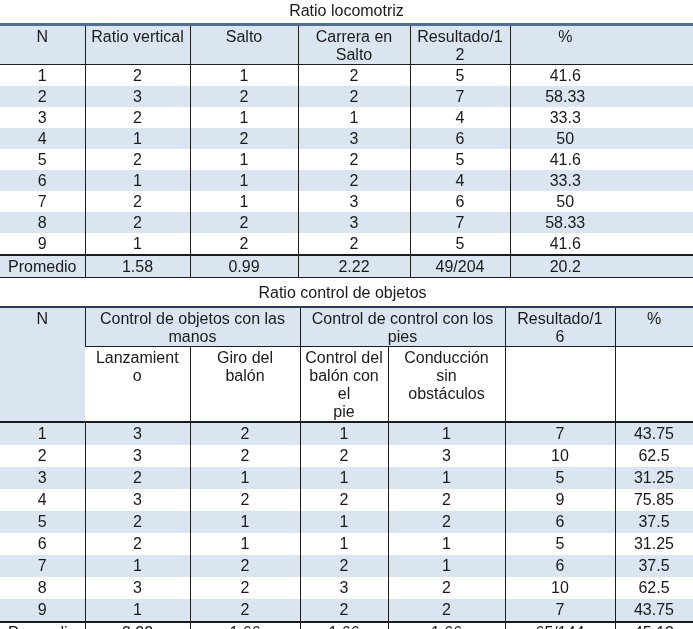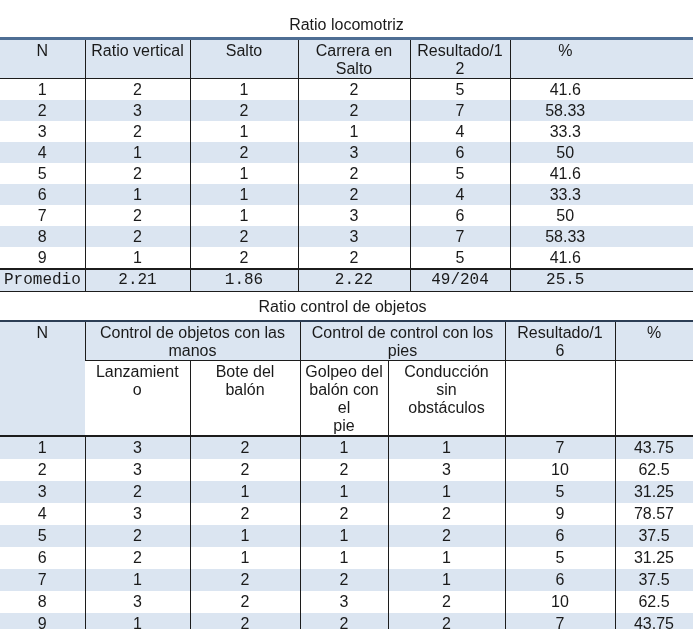--- a/index.html
+++ b/index.html
@@ -21,7 +21,7 @@
     font-size:16px;
     line-height:18px;
   }
-  .title-1{padding:16px 0 3px 0;}
+  .title-1{padding:2px 0 3px 0;}
   .title-2{padding:6px 8px 4px 0;border-radius:13px;}
 
   table{

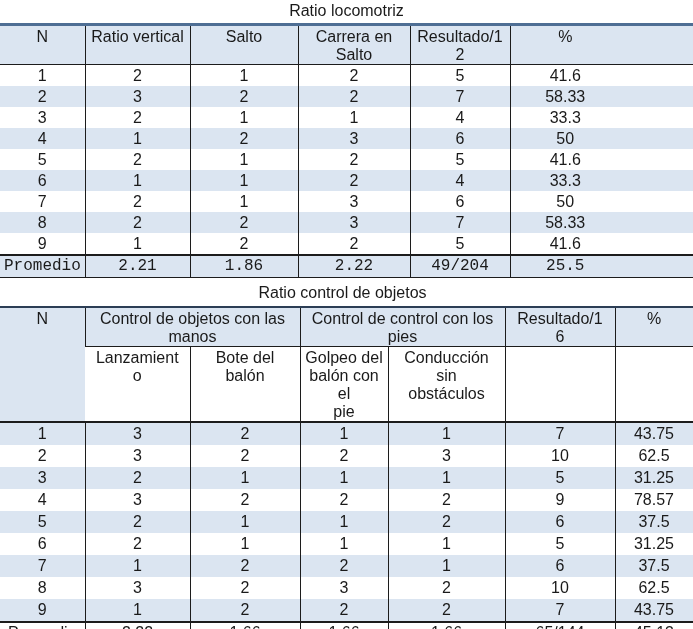--- a/index.html
+++ b/index.html
@@ -58,7 +58,7 @@
     background:var(--band);
     border-top:2px solid var(--grid);
     border-bottom:1px solid var(--grid);
-    height:21px;line-height:21px;font-family:Liberation Mono, monospace;
+    height:21px;line-height:21px;
   }
   
   .t1 th:last-child, .t1 td:last-child{padding-right:77px;}

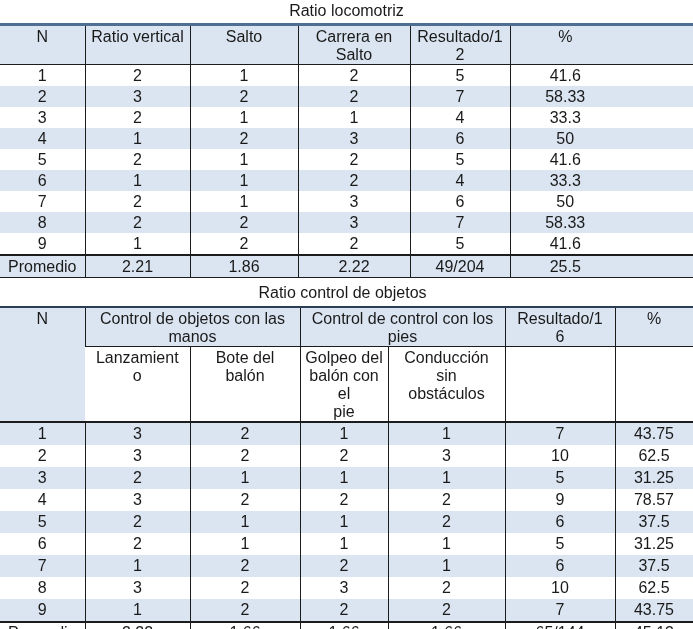--- a/index.html
+++ b/index.html
@@ -200,7 +200,7 @@
     <tfoot>
       <tr>
         <td>Promedio</td>
-        <td>2.21</td>
+        <td>1.58</td>
         <td>1.86</td>
         <td>2.22</td>
         <td>49/204</td>

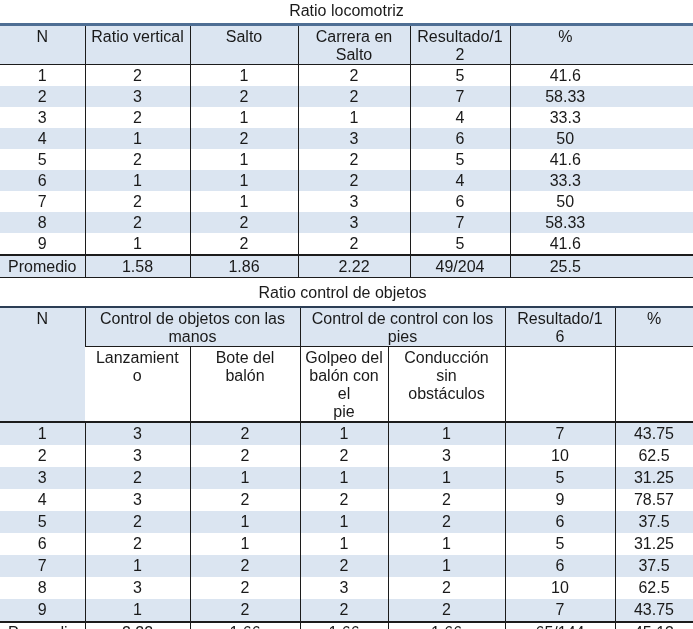--- a/index.html
+++ b/index.html
@@ -201,7 +201,7 @@
       <tr>
         <td>Promedio</td>
         <td>1.58</td>
-        <td>1.86</td>
+        <td>0.99</td>
         <td>2.22</td>
         <td>49/204</td>
         <td>25.5</td>

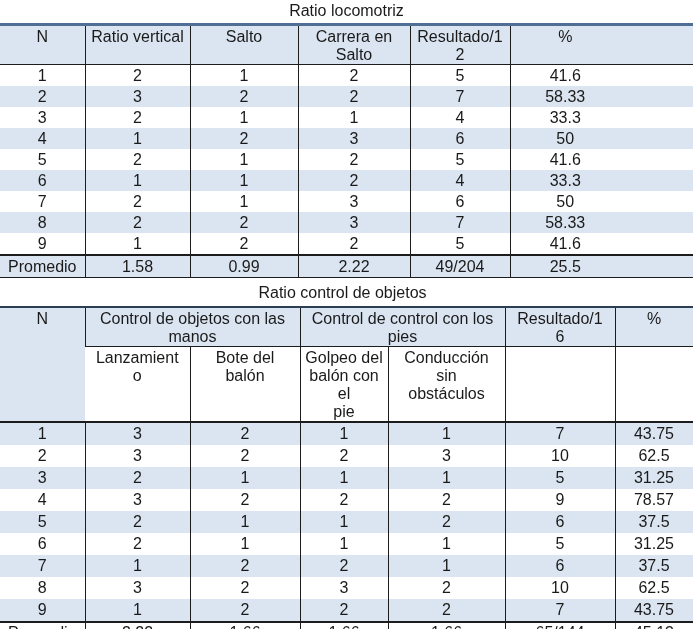--- a/index.html
+++ b/index.html
@@ -204,7 +204,7 @@
         <td>0.99</td>
         <td>2.22</td>
         <td>49/204</td>
-        <td>25.5</td>
+        <td>20.2</td>
       </tr>
     </tfoot>
   </table>

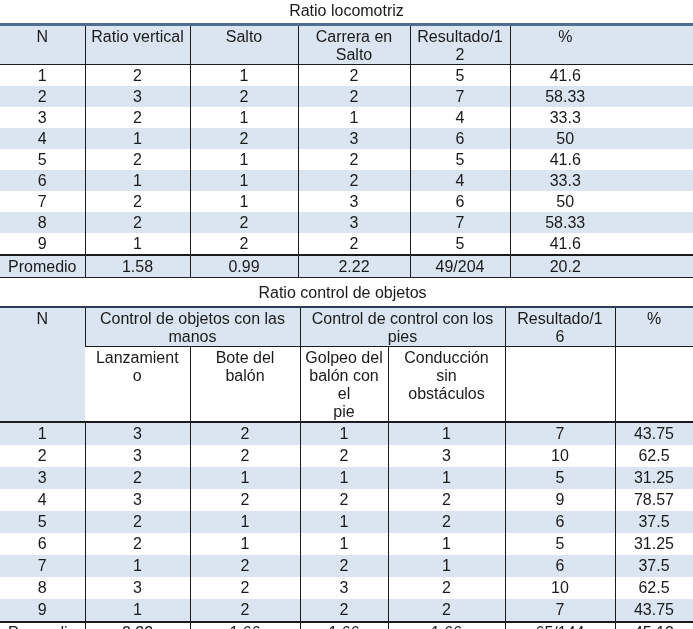--- a/index.html
+++ b/index.html
@@ -235,7 +235,7 @@
       <tr class="sub-row">
         <th>Lanzamient
 o</th>
-        <th>Bote del
+        <th>Giro del
 balón</th>
         <th>Golpeo del
 balón con el

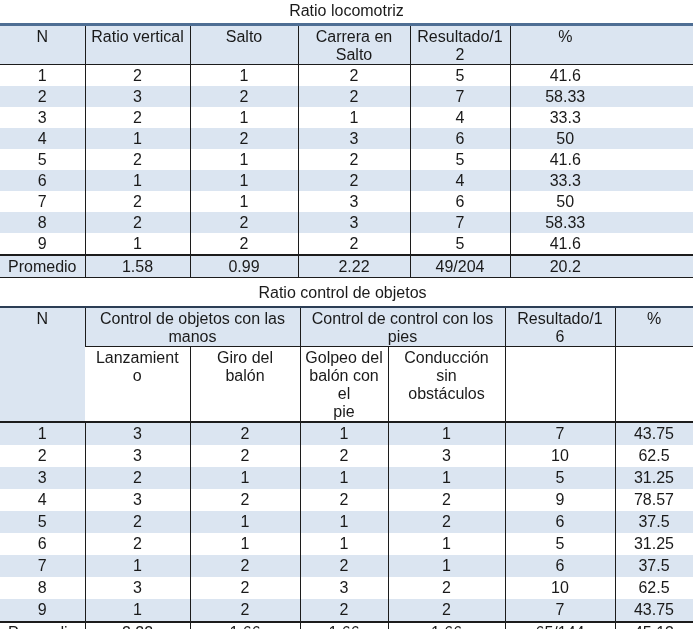--- a/index.html
+++ b/index.html
@@ -237,7 +237,7 @@
 o</th>
         <th>Giro del
 balón</th>
-        <th>Golpeo del
+        <th>Control del
 balón con el
 pie</th>
         <th>Conducción

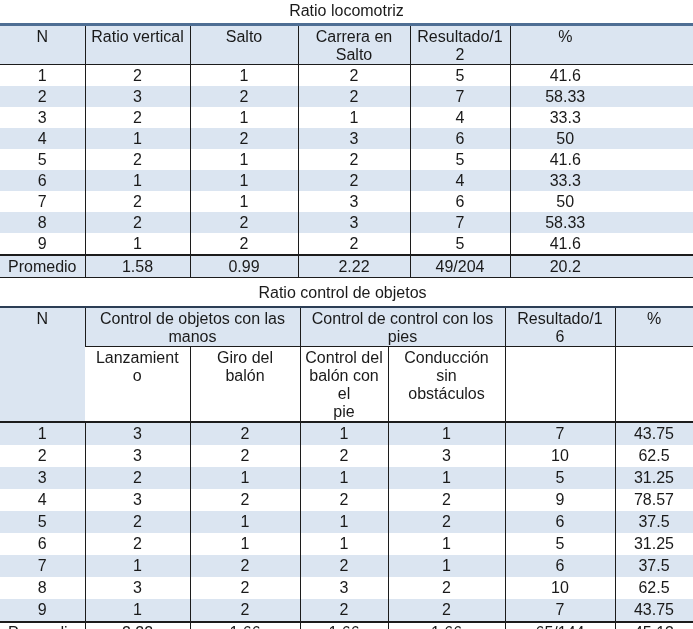--- a/index.html
+++ b/index.html
@@ -282,7 +282,7 @@
           <td>2</td>
           <td>2</td>
           <td>9</td>
-          <td>78.57</td>
+          <td>75.85</td>
         </tr>
         <tr>
           <td>5</td>

